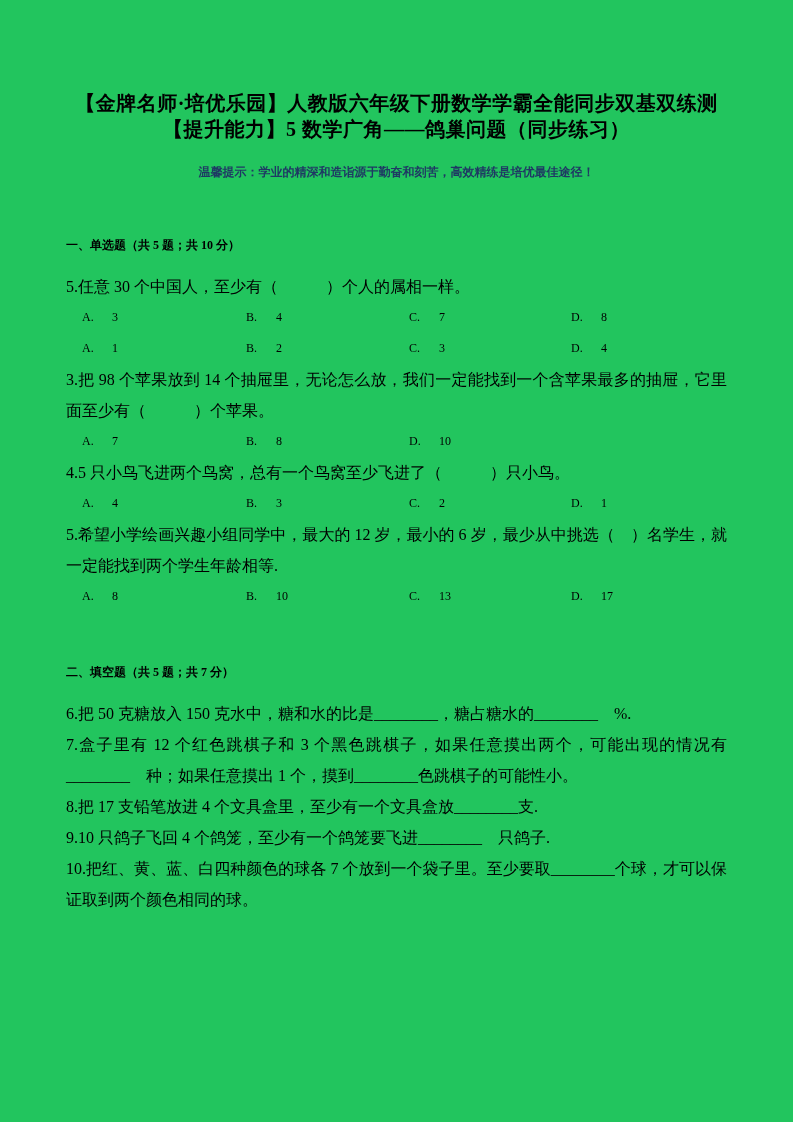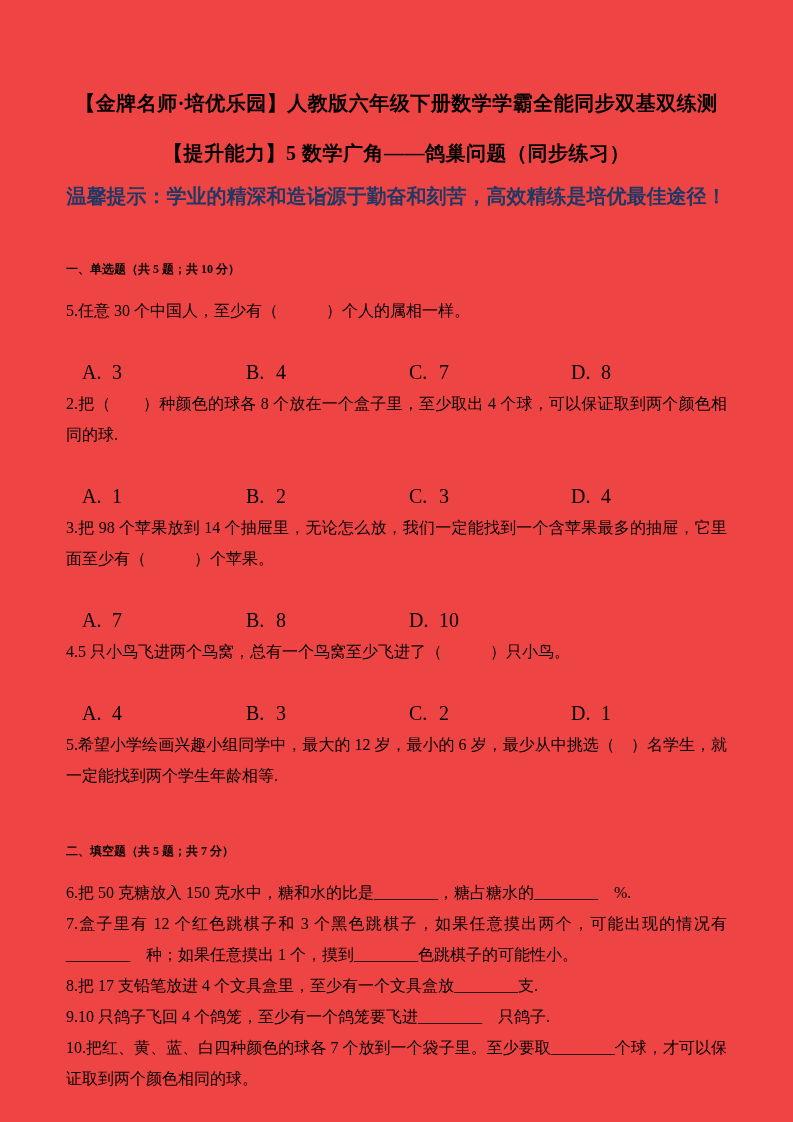--- a/index.html
+++ b/index.html
@@ -12,7 +12,7 @@
     width: 793px;
     height: 1122px;
     margin: 0 auto;
-    background: #ef4444;
+    background: #22c55e;
     box-sizing: border-box;
     padding: 90px 66px 0 66px;
     font-family: "Liberation Serif", "DejaVu Serif", serif;

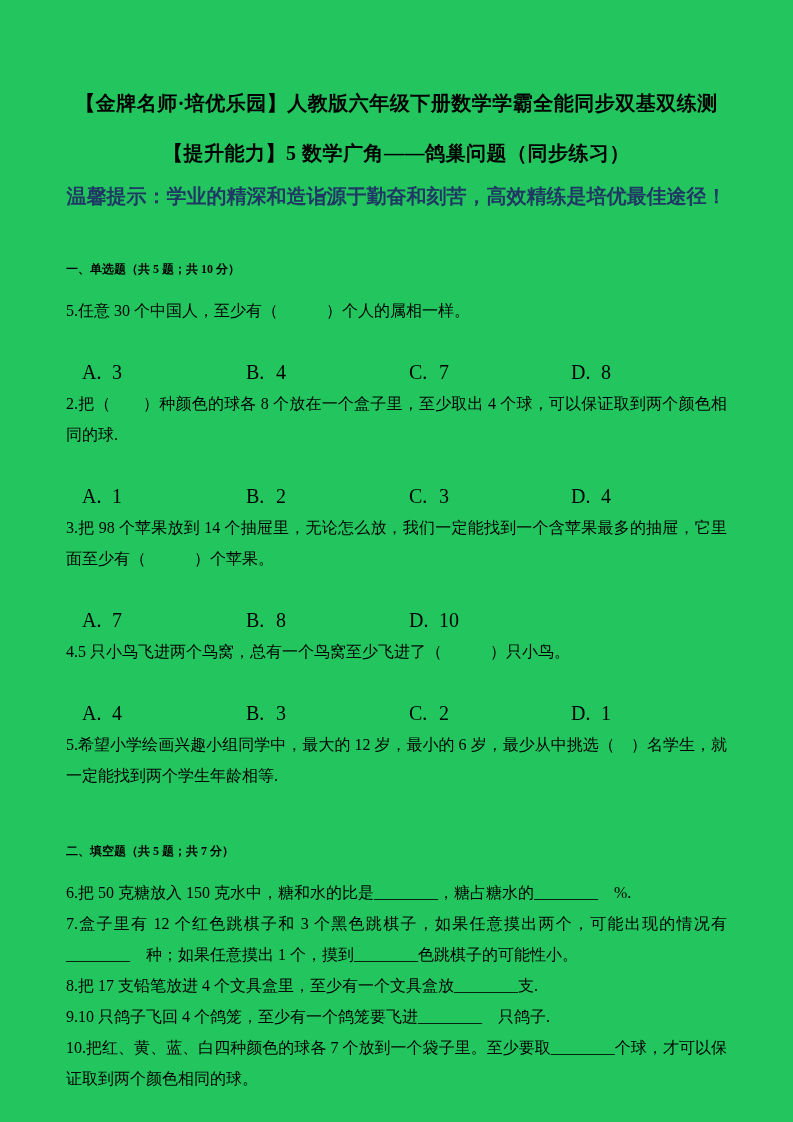--- a/index.html
+++ b/index.html
@@ -28,7 +28,6 @@
     letter-spacing: 0.5px;
   }
   .title + .title {
-    margin-top: 24px;
   }
   .tip {
     margin: 18px 0 4px 0;

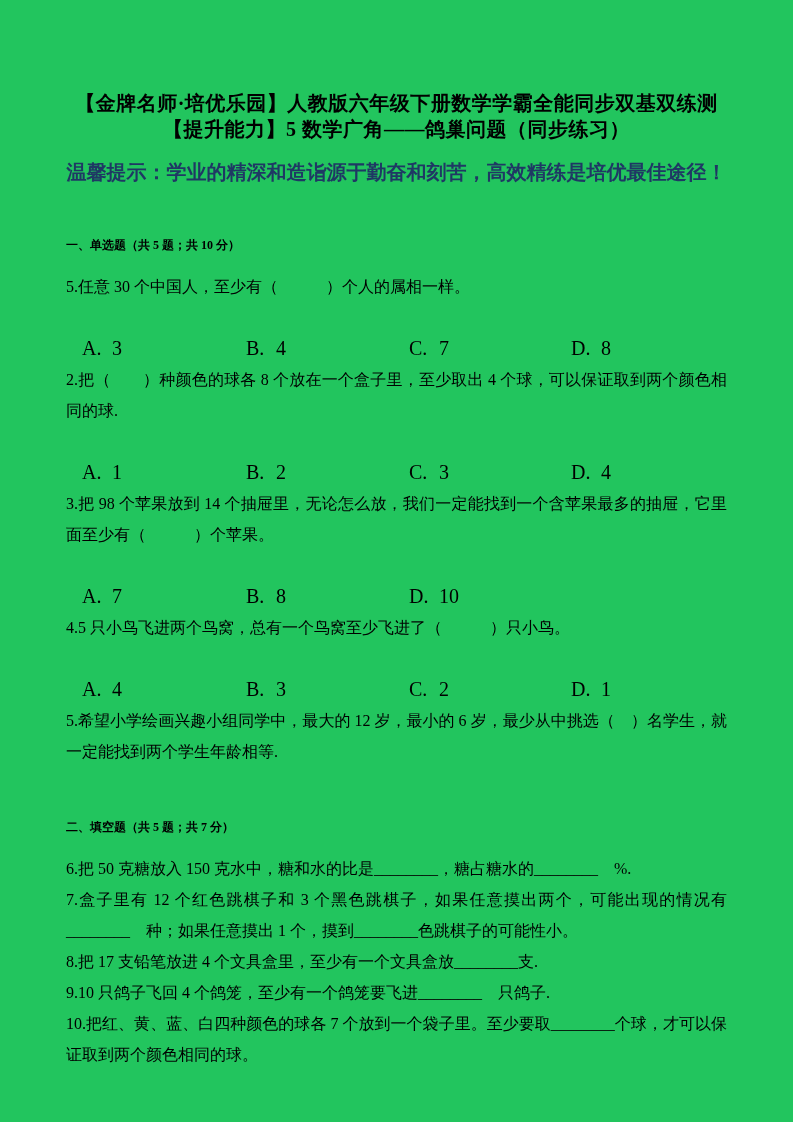--- a/index.html
+++ b/index.html
@@ -32,7 +32,7 @@
   .tip {
     margin: 18px 0 4px 0;
     text-align: center;
-    font-size: 20px;
+    font-size: 12px;
     font-weight: bold;
     line-height: 25px;
     color: #1f3864;

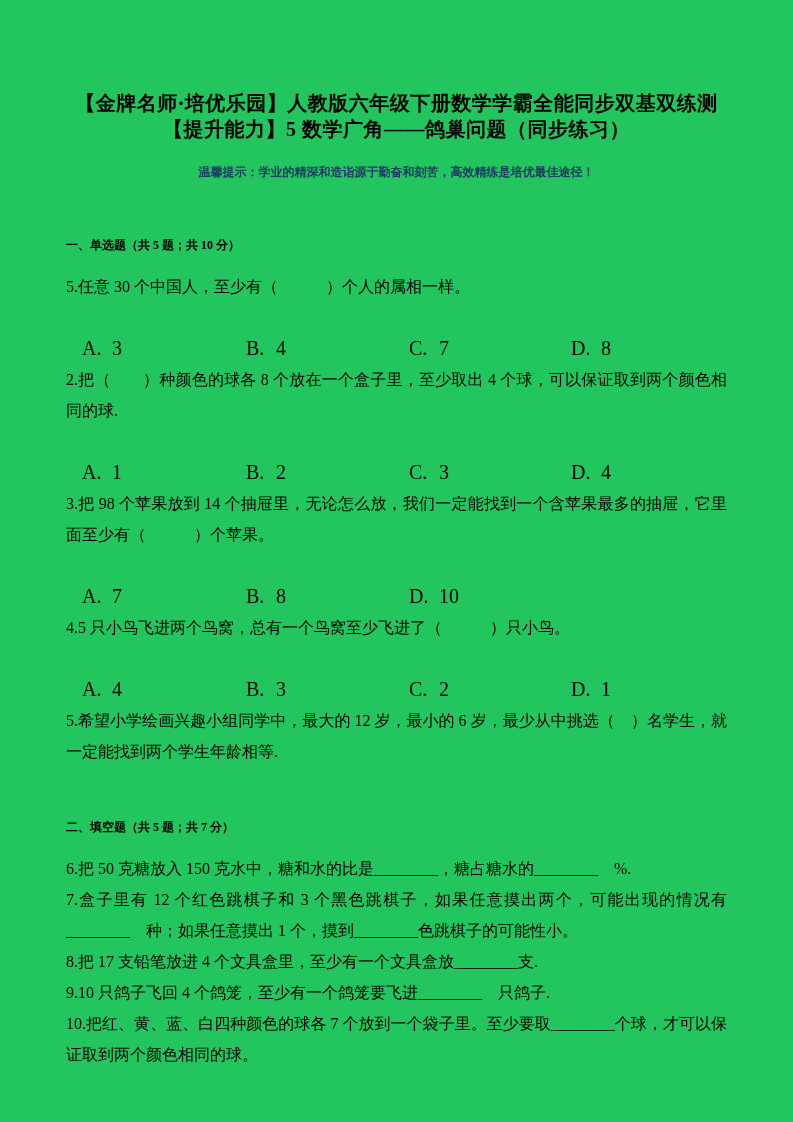--- a/index.html
+++ b/index.html
@@ -53,9 +53,8 @@
     display: grid;
     grid-template-columns: 164px 163px 162px 1fr;
     padding-left: 16px;
-    font-size: 20px;
+    font-size: 12px;
     line-height: 31px;
-    margin-top: 31px;
   }
   .opt-label {
     display: inline-block;

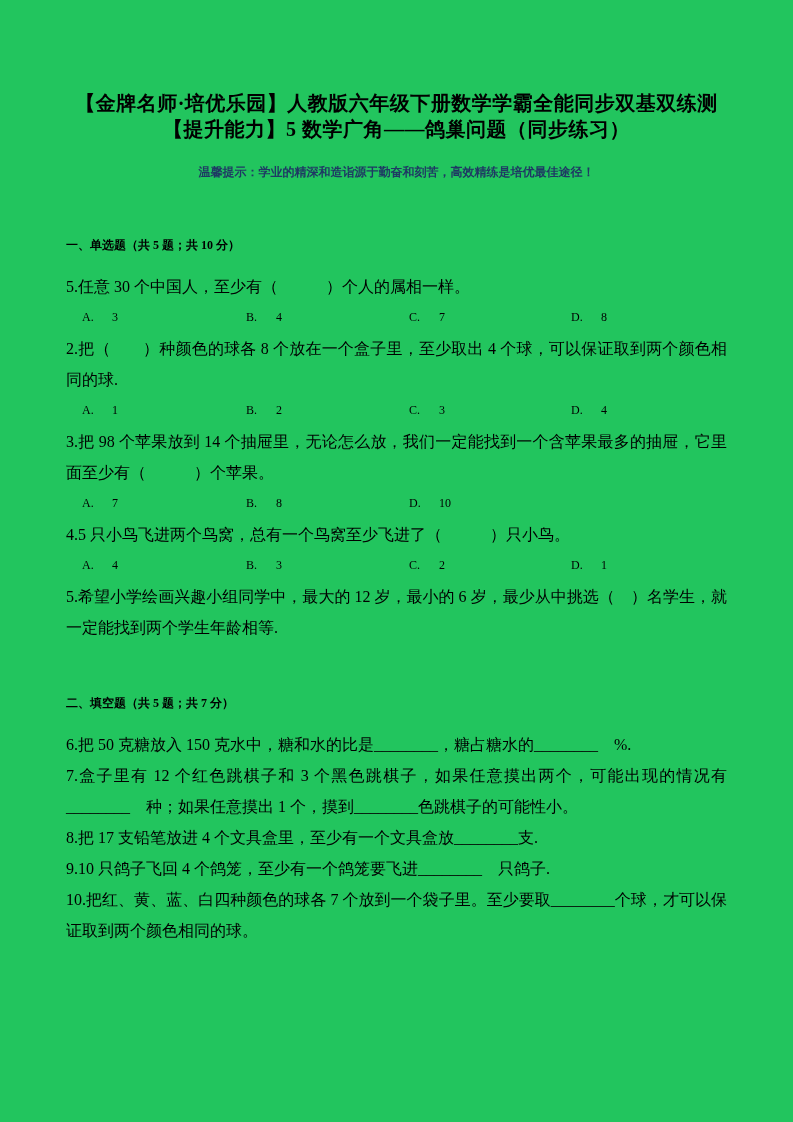--- a/index.html
+++ b/index.html
@@ -83,7 +83,6 @@
   </div>
 
   <div class="q">
-    <p class="q-text">2.把（　　）种颜色的球各 8 个放在一个盒子里，至少取出 4 个球，可以保证取到两个颜色相同的球.</p>
     <div class="opts">
       <div class="opt"><span class="opt-label">A.</span><span class="opt-value">1</span></div>
       <div class="opt"><span class="opt-label">B.</span><span class="opt-value">2</span></div>

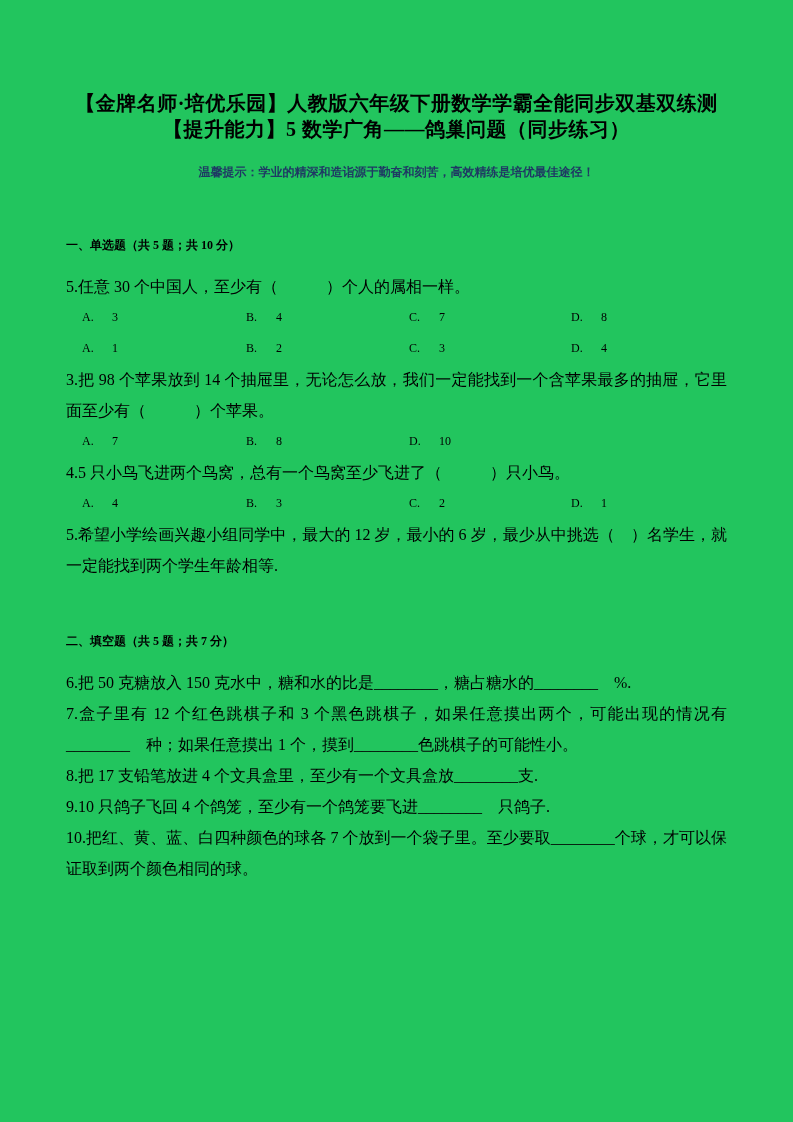--- a/index.html
+++ b/index.html
@@ -112,6 +112,12 @@
 
   <div class="q">
     <p class="q-text">5.希望小学绘画兴趣小组同学中，最大的 12 岁，最小的 6 岁，最少从中挑选（　）名学生，就一定能找到两个学生年龄相等.</p>
+    <div class="opts">
+      <div class="opt"><span class="opt-label">A.</span><span class="opt-value">8</span></div>
+      <div class="opt"><span class="opt-label">B.</span><span class="opt-value">10</span></div>
+      <div class="opt"><span class="opt-label">C.</span><span class="opt-value">13</span></div>
+      <div class="opt"><span class="opt-label">D.</span><span class="opt-value">17</span></div>
+    </div>
   </div>
 
   <h2 class="section-heading">二、填空题（共 5 题；共 7 分）</h2>

